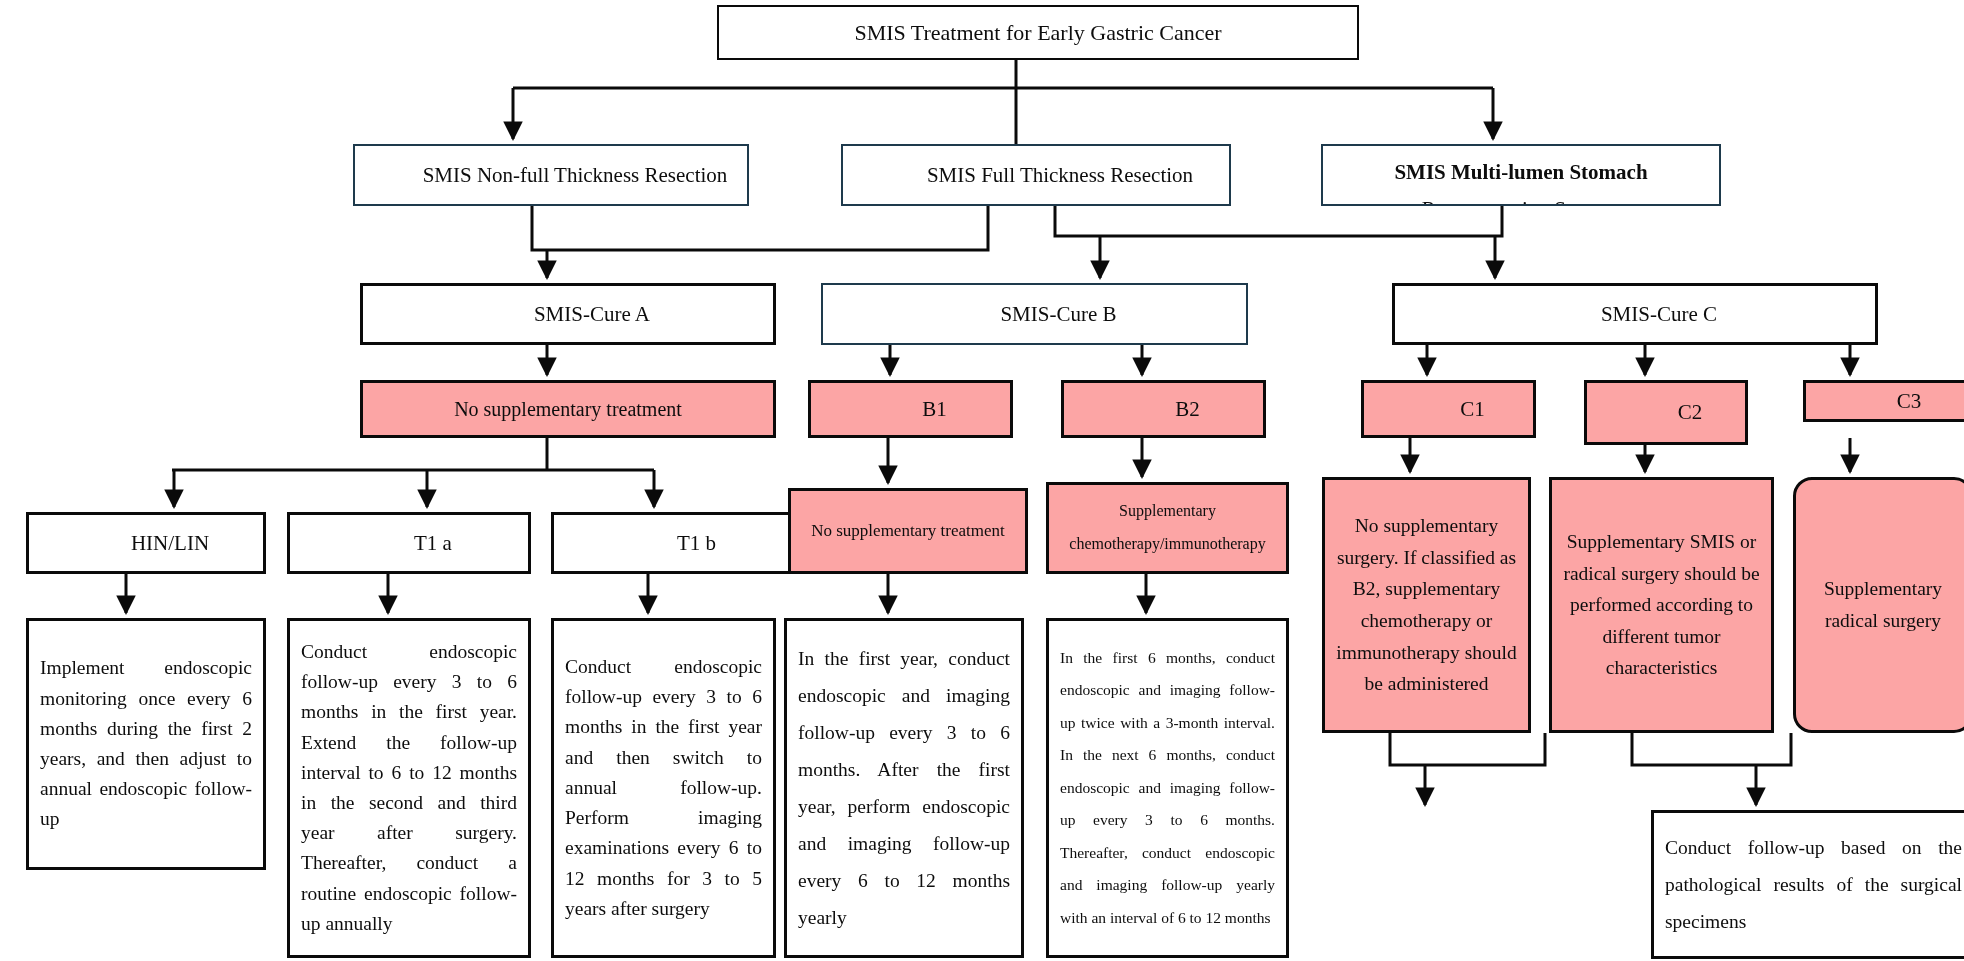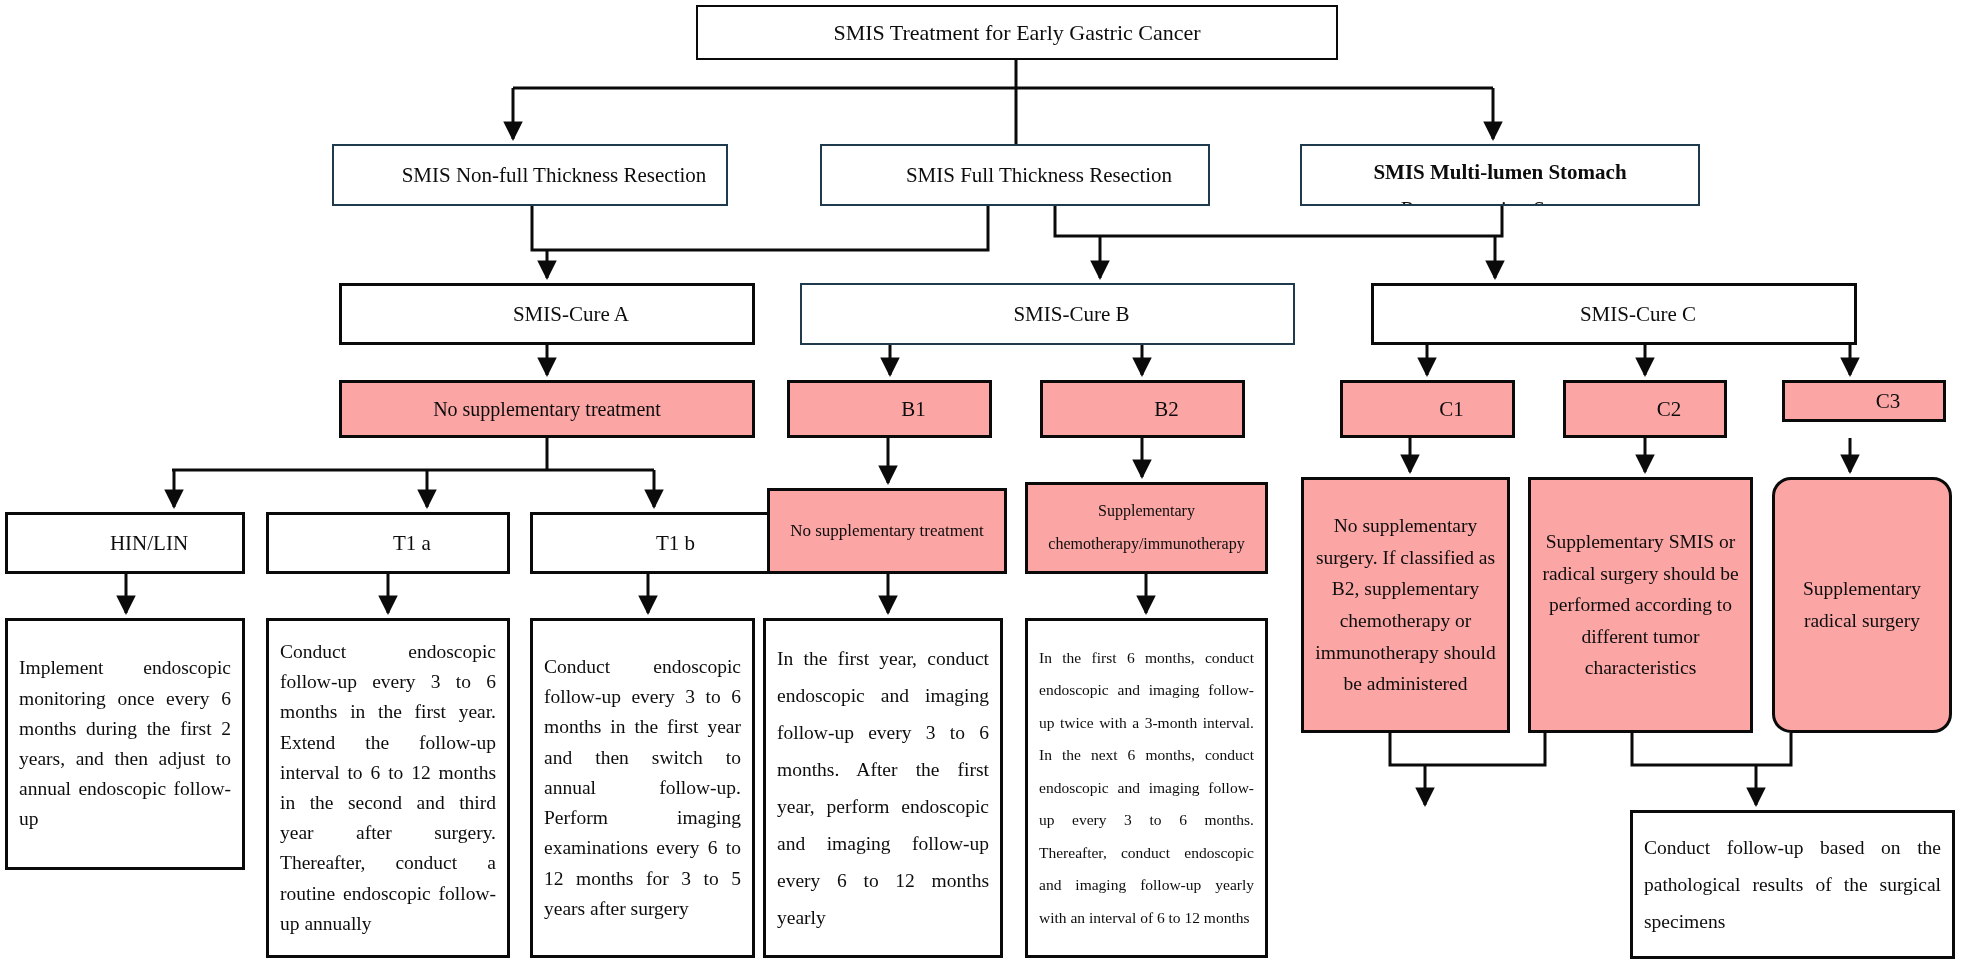--- a/index.html
+++ b/index.html
@@ -16,7 +16,7 @@
     position:absolute;box-sizing:border-box;z-index:1;
     background:#ffffff;border:3px solid #0a0a0a;
     display:flex;align-items:center;justify-content:center;
-    text-align:center;line-height:1.25;
+    text-align:center;line-height:1.25;margin-left:21px;
   }
   .navy{border:2.5px solid #1e3a4c;}
   .gray{background:#fca5a5;}

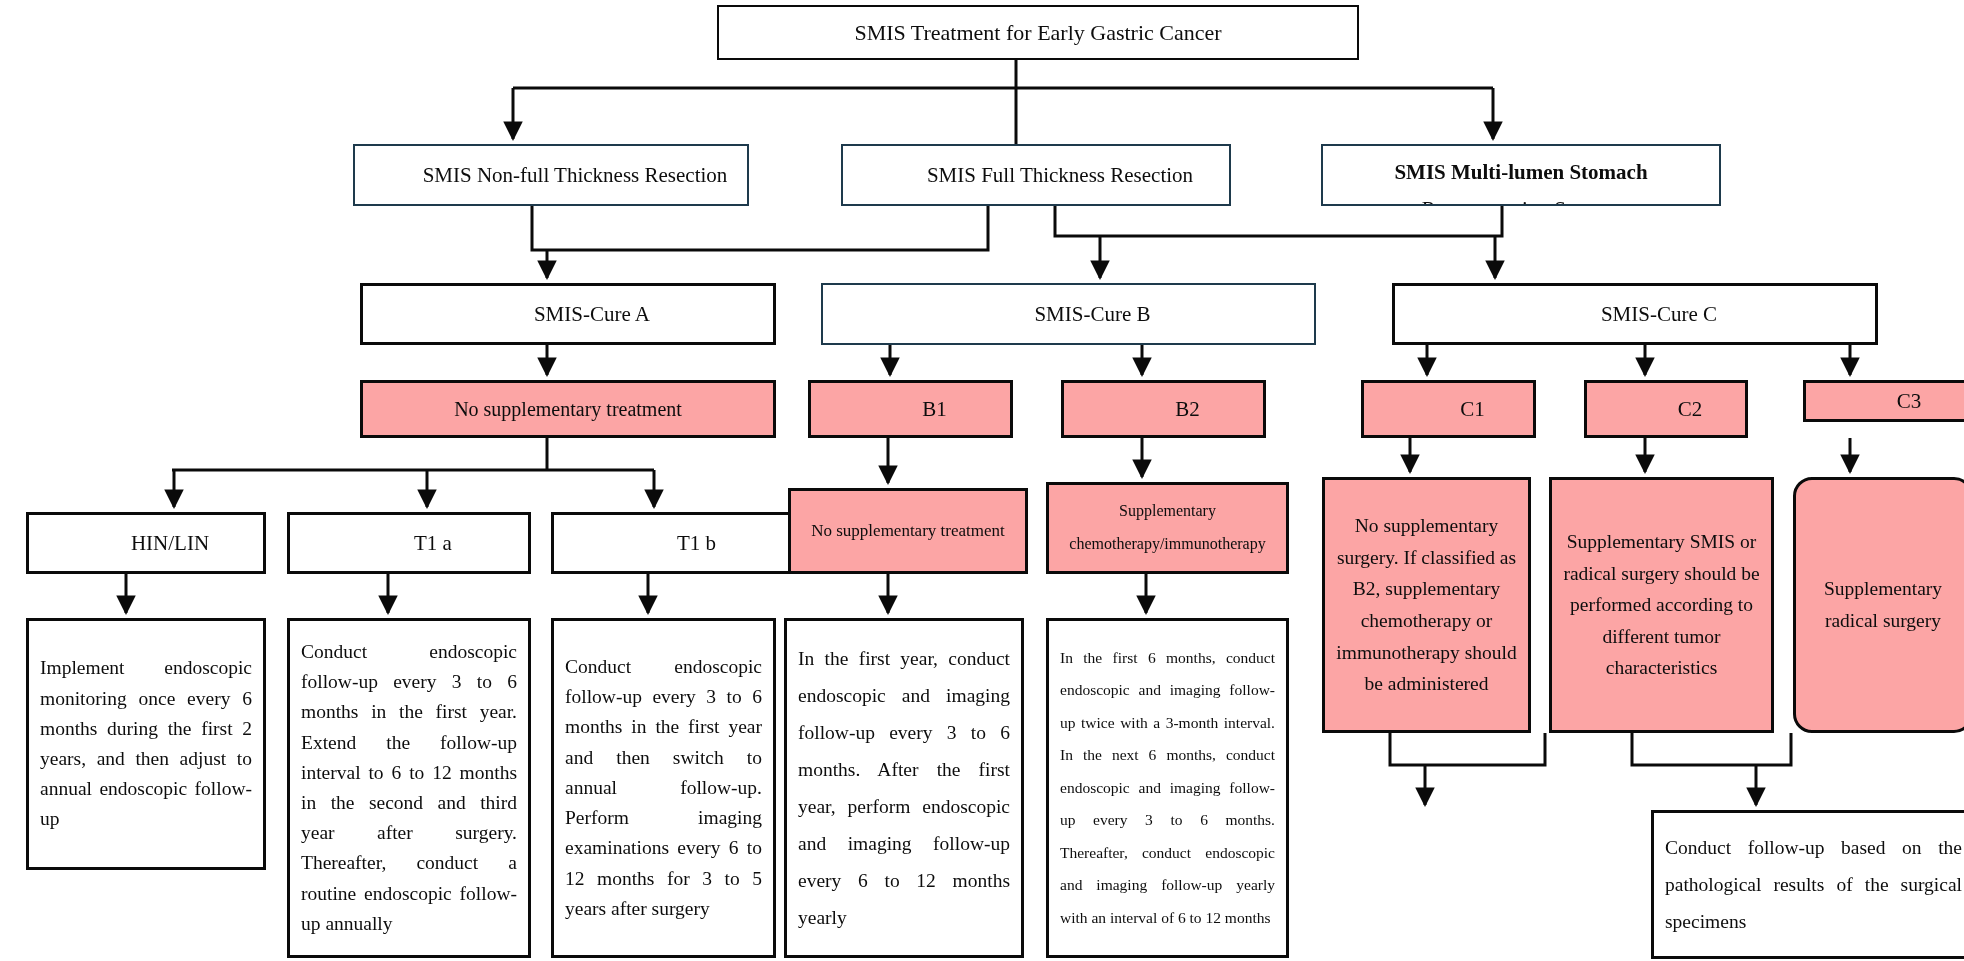--- a/index.html
+++ b/index.html
@@ -115,7 +115,7 @@
   <div class="box lab21" style="left:339px;top:283px;width:416px;height:62px;">
     <span>SMIS-Cure A</span>
   </div>
-  <div class="box navy lab21" style="left:800px;top:283px;width:495px;height:62px;">
+  <div class="box navy lab21" style="left:800px;top:283px;width:427px;height:62px;">
     <span>SMIS-Cure B</span>
   </div>
   <div class="box lab21" style="left:1371px;top:283px;width:486px;height:62px;">

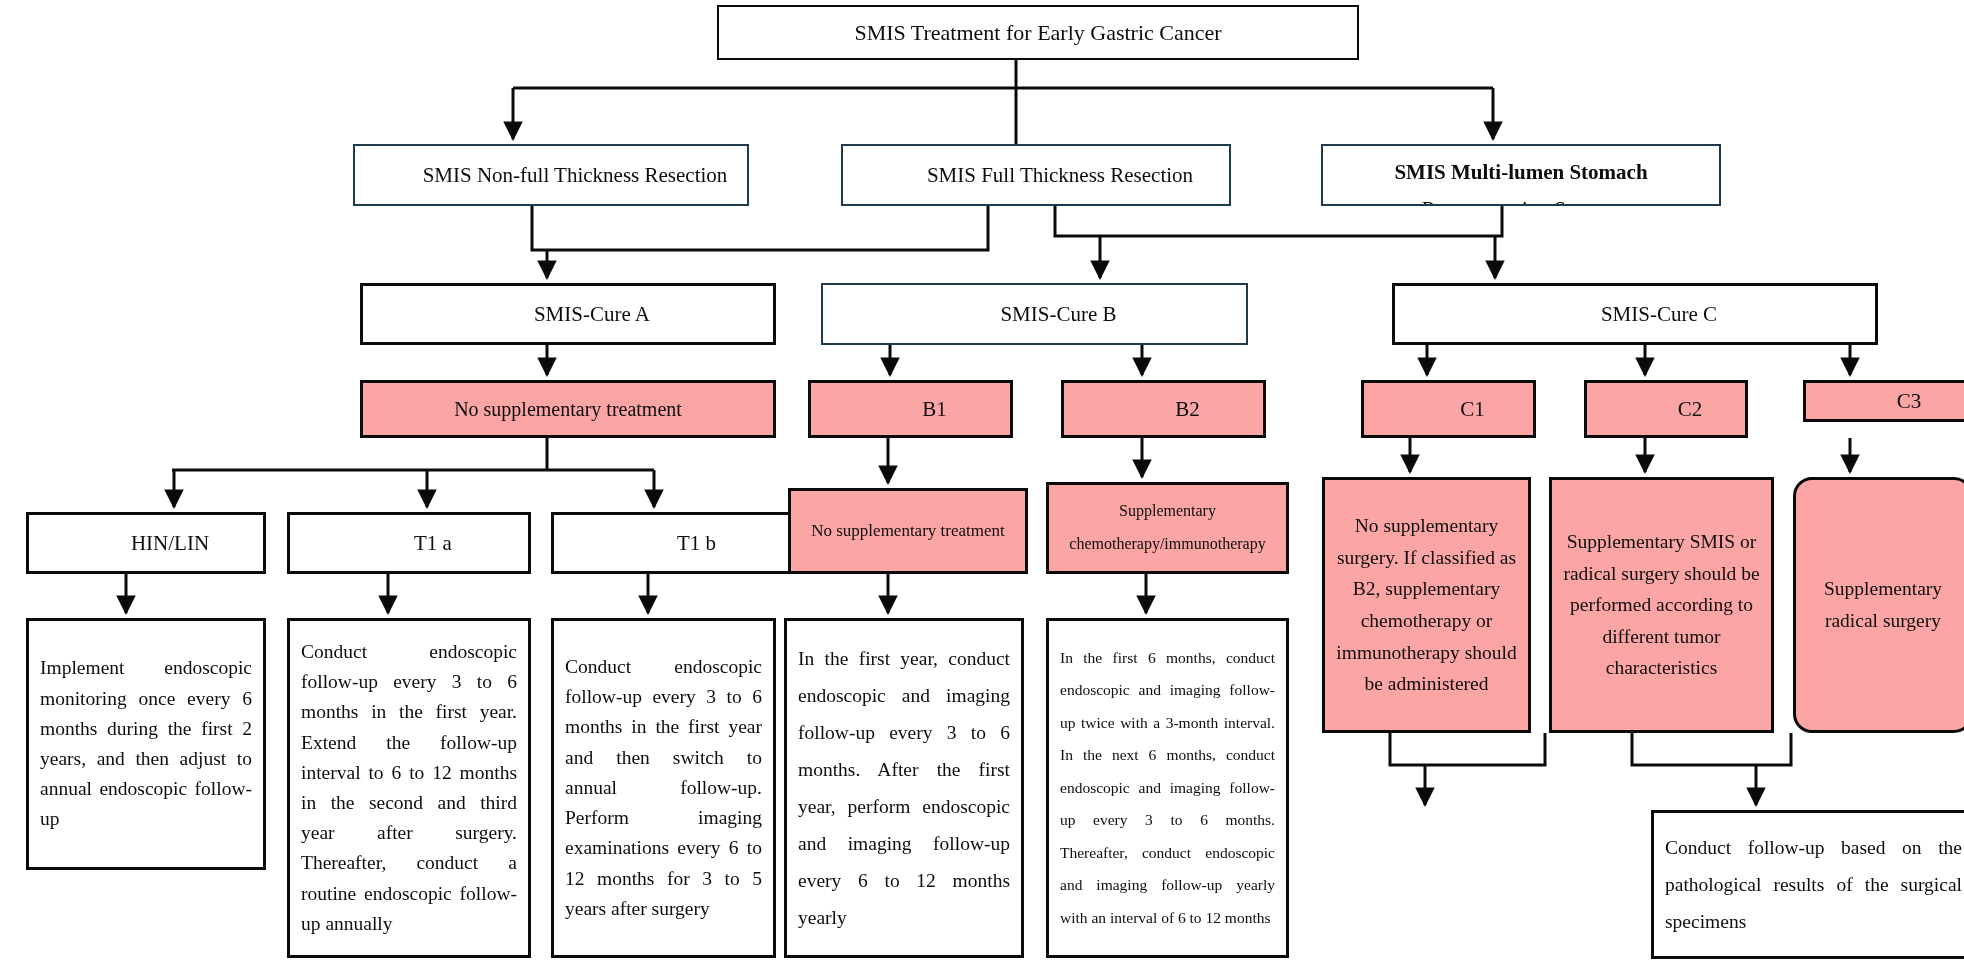--- a/index.html
+++ b/index.html
@@ -134,7 +134,7 @@
   <div class="box gray lab21" style="left:1340px;top:380px;width:175px;height:58px;">
     <span>C1</span>
   </div>
-  <div class="box gray lab21" style="left:1563px;top:380px;width:164px;height:58px;">
+  <div class="box gray lab21" style="left:1563px;top:380px;width:164px;height:65px;">
     <span>C2</span>
   </div>
   <div class="box gray lab21" style="left:1782px;top:380px;width:164px;height:42px;">

